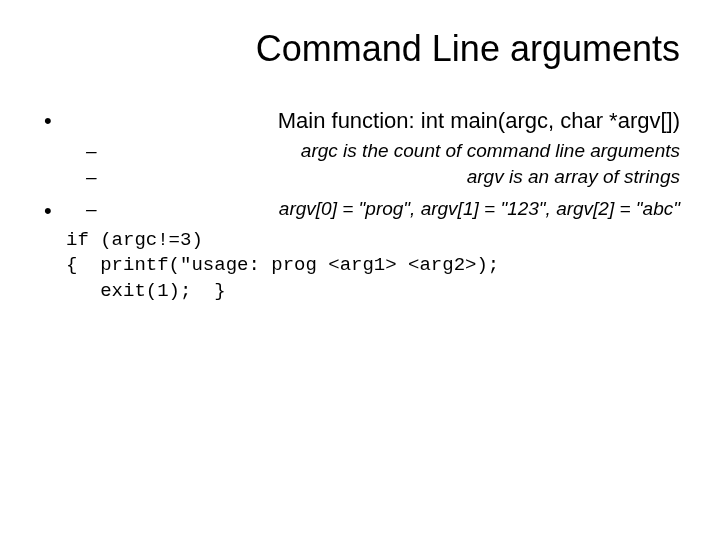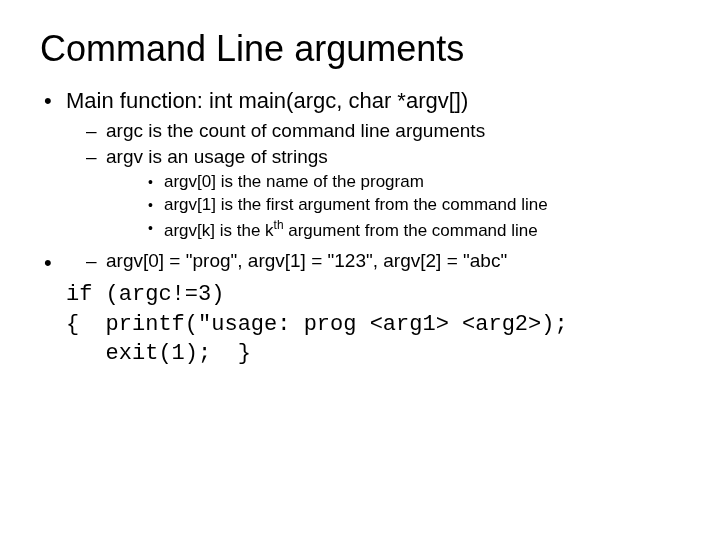--- a/index.html
+++ b/index.html
@@ -14,8 +14,8 @@
     .title {
       font-size: 36px;
       font-weight: normal;
-      text-align: left;
-      margin-bottom: 16px;
+      text-align: right;
+      margin-bottom: 36px;
     }
     ul { list-style: none; }
     .level1 > li {

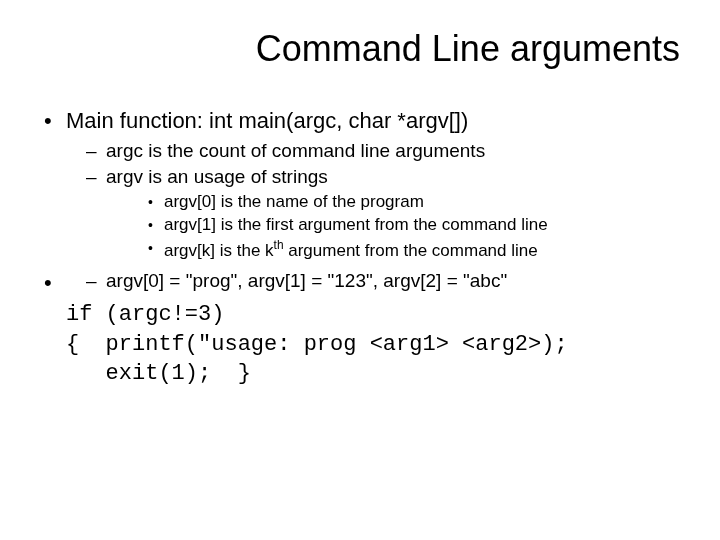--- a/index.html
+++ b/index.html
@@ -17,7 +17,7 @@
       text-align: right;
       margin-bottom: 36px;
     }
-    ul { list-style: none; }
+    ul { list-style: none; text-align: right; }
     .level1 > li {
       font-size: 22px;
       margin-bottom: 6px;

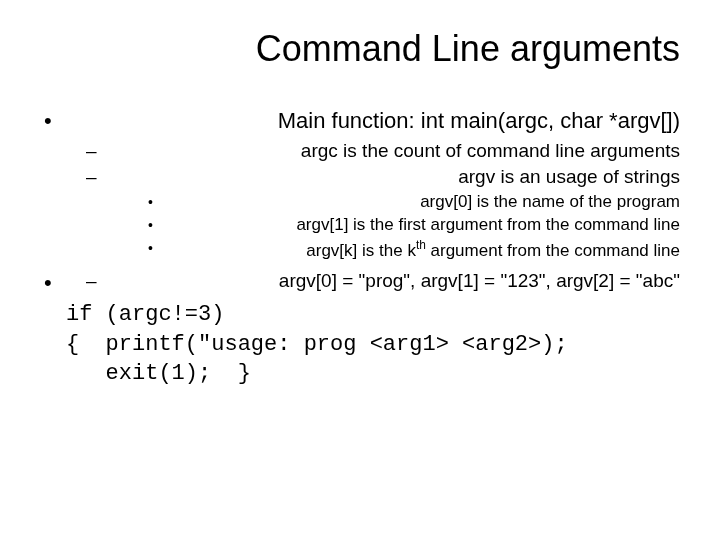--- a/index.html
+++ b/index.html
@@ -40,6 +40,7 @@
       position: relative;
       line-height: 1.35;
       margin-bottom: 1px;
+      font-style: italic;
     }
     .level2 > li::before {
       content: "–";

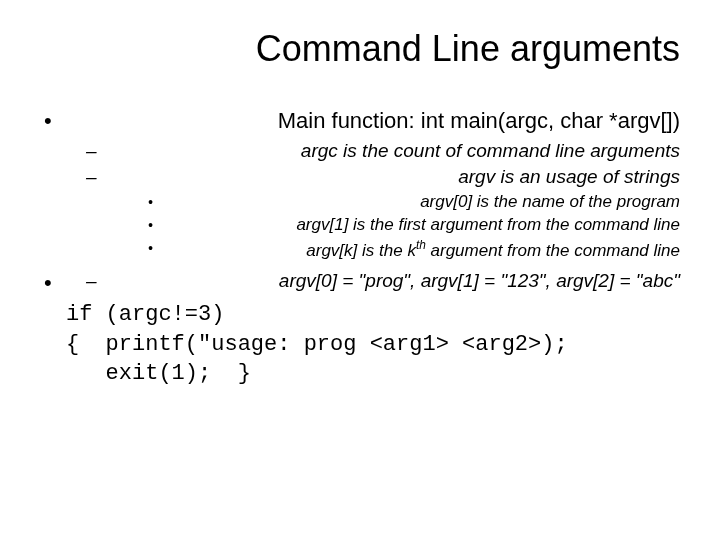--- a/index.html
+++ b/index.html
@@ -84,7 +84,7 @@
     <ul class="level2">
       <li>argc is the count of command line arguments</li>
       <li>
-        <span>argv is an usage of strings</span>
+        <span>argv is an array of strings</span>
         <ul class="level3">
           <li>argv[0] is the name of the program</li>
           <li>argv[1] is the first argument from the command line</li>

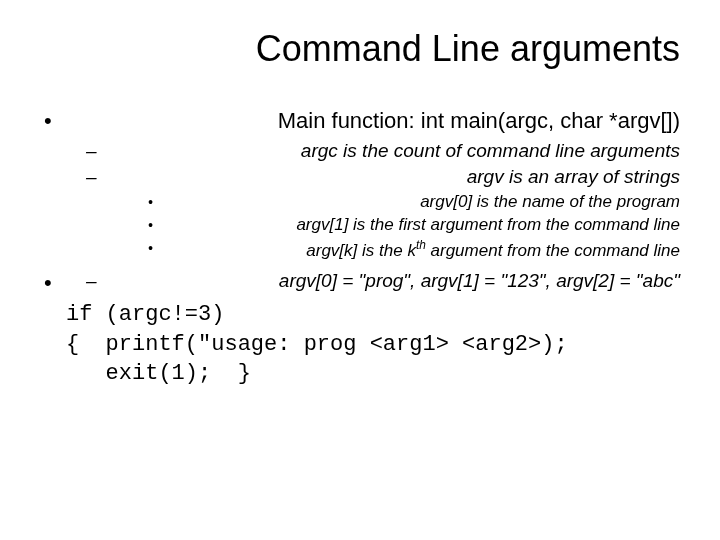--- a/index.html
+++ b/index.html
@@ -85,11 +85,6 @@
       <li>argc is the count of command line arguments</li>
       <li>
         <span>argv is an array of strings</span>
-        <ul class="level3">
-          <li>argv[0] is the name of the program</li>
-          <li>argv[1] is the first argument from the command line</li>
-          <li><span>argv[k] is the k</span><sup>th</sup><span> argument from the command line</span></li>
-        </ul>
       </li>
     </ul>
   </li>

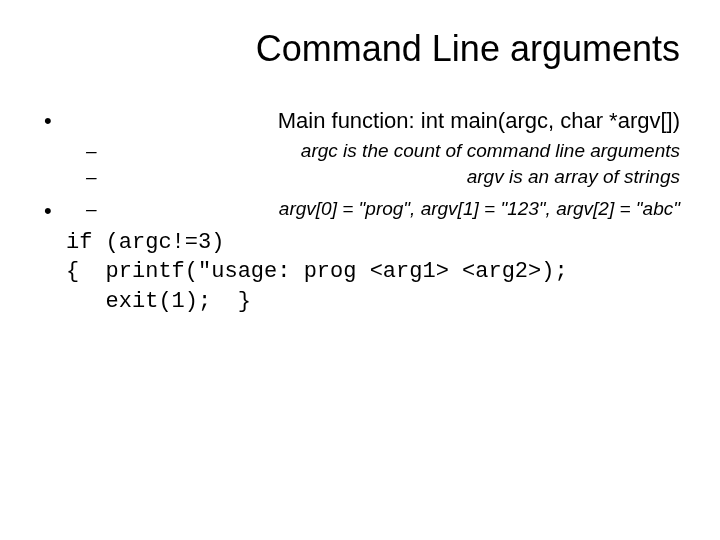--- a/index.html
+++ b/index.html
@@ -65,7 +65,7 @@
     }
     .code-block {
       font-family: "Courier New", Courier, monospace;
-      font-size: 22px;
+      font-size: 19px;
       padding-left: 26px;
       line-height: 1.35;
       white-space: pre;

